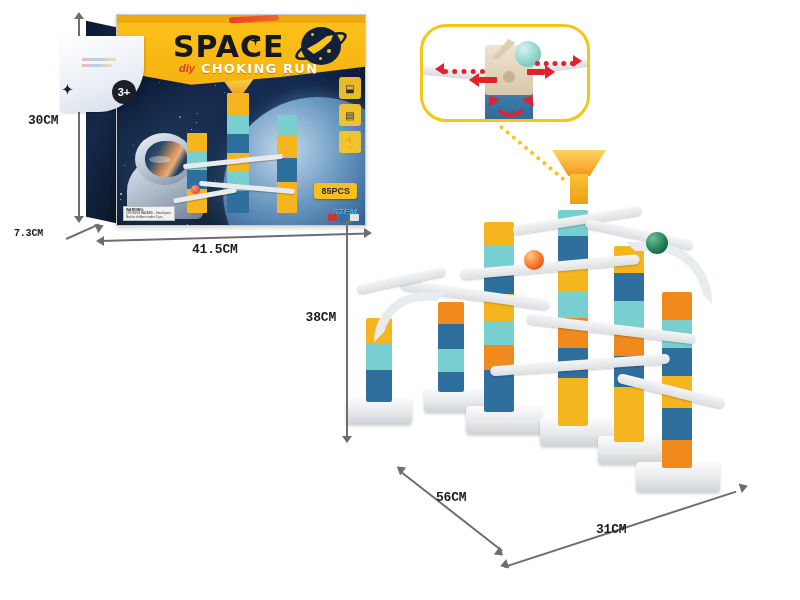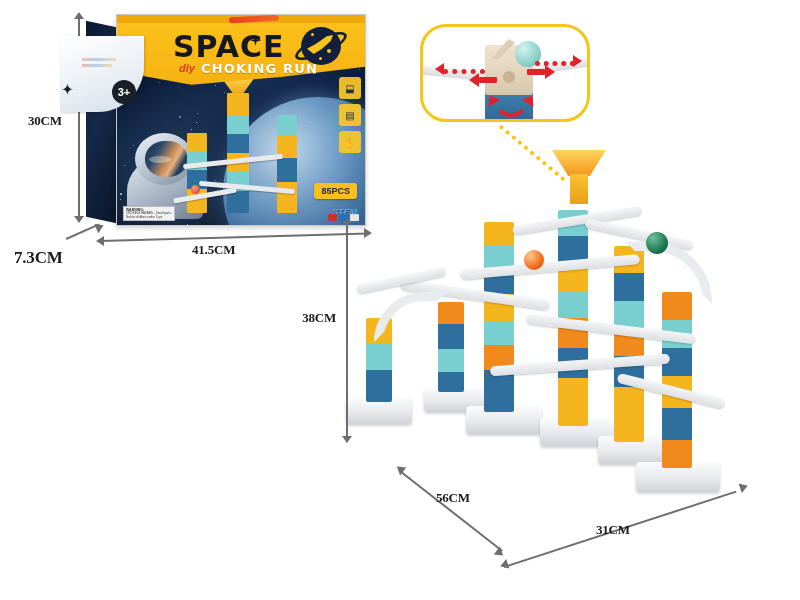--- a/index.html
+++ b/index.html
@@ -15,7 +15,7 @@
   
   .dim-label {
     position: absolute;
-    font-family: Liberation Serif, serif;
+    font-family: Liberation Mono, monospace;
     font-weight: bold;
     color: #1a1a1a;
     white-space: nowrap;

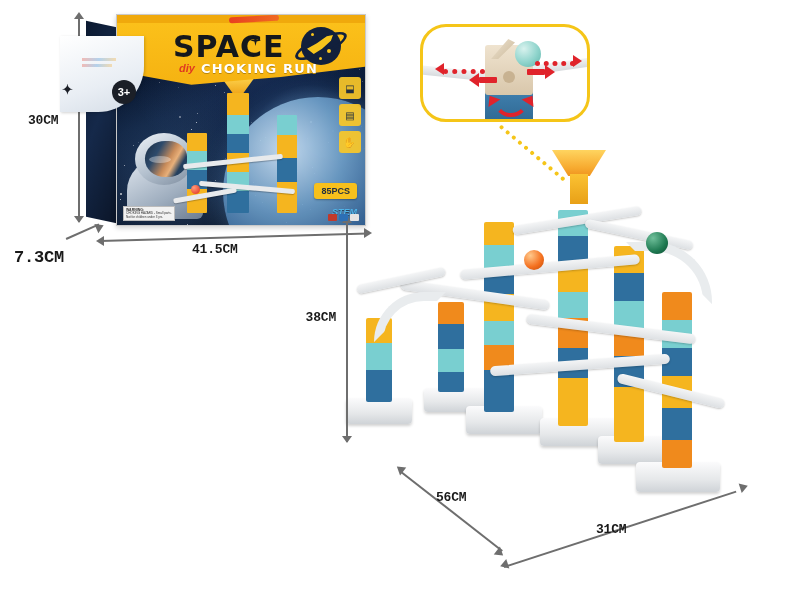--- a/index.html
+++ b/index.html
@@ -516,7 +516,7 @@
 
   <div class="arrow-line" style="left:66px;top:238px;width:36px;height:1.5px;transform:rotate(-24deg);transform-origin:left center;"></div>
   <div style="position:absolute;left:96px;top:222px;border-style:solid;border-width:5px 0 5px 8px;border-color:transparent transparent transparent #6e6e6e;transform:rotate(-24deg);"></div>
-  <div class="dim-label" style="left:14px;top:248px;font-size:17px;">7.3CM</div>
+  <div class="dim-label" style="left:14px;top:228px;font-size:10px;">7.3CM</div>
 
   <div class="arrow-line" style="left:100px;top:240px;width:268px;height:1.5px;transform:rotate(-1.6deg);transform-origin:left center;"></div>
   <div style="position:absolute;left:96px;top:236px;border-style:solid;border-width:5px 8px 5px 0;border-color:transparent #6e6e6e transparent transparent;"></div>

